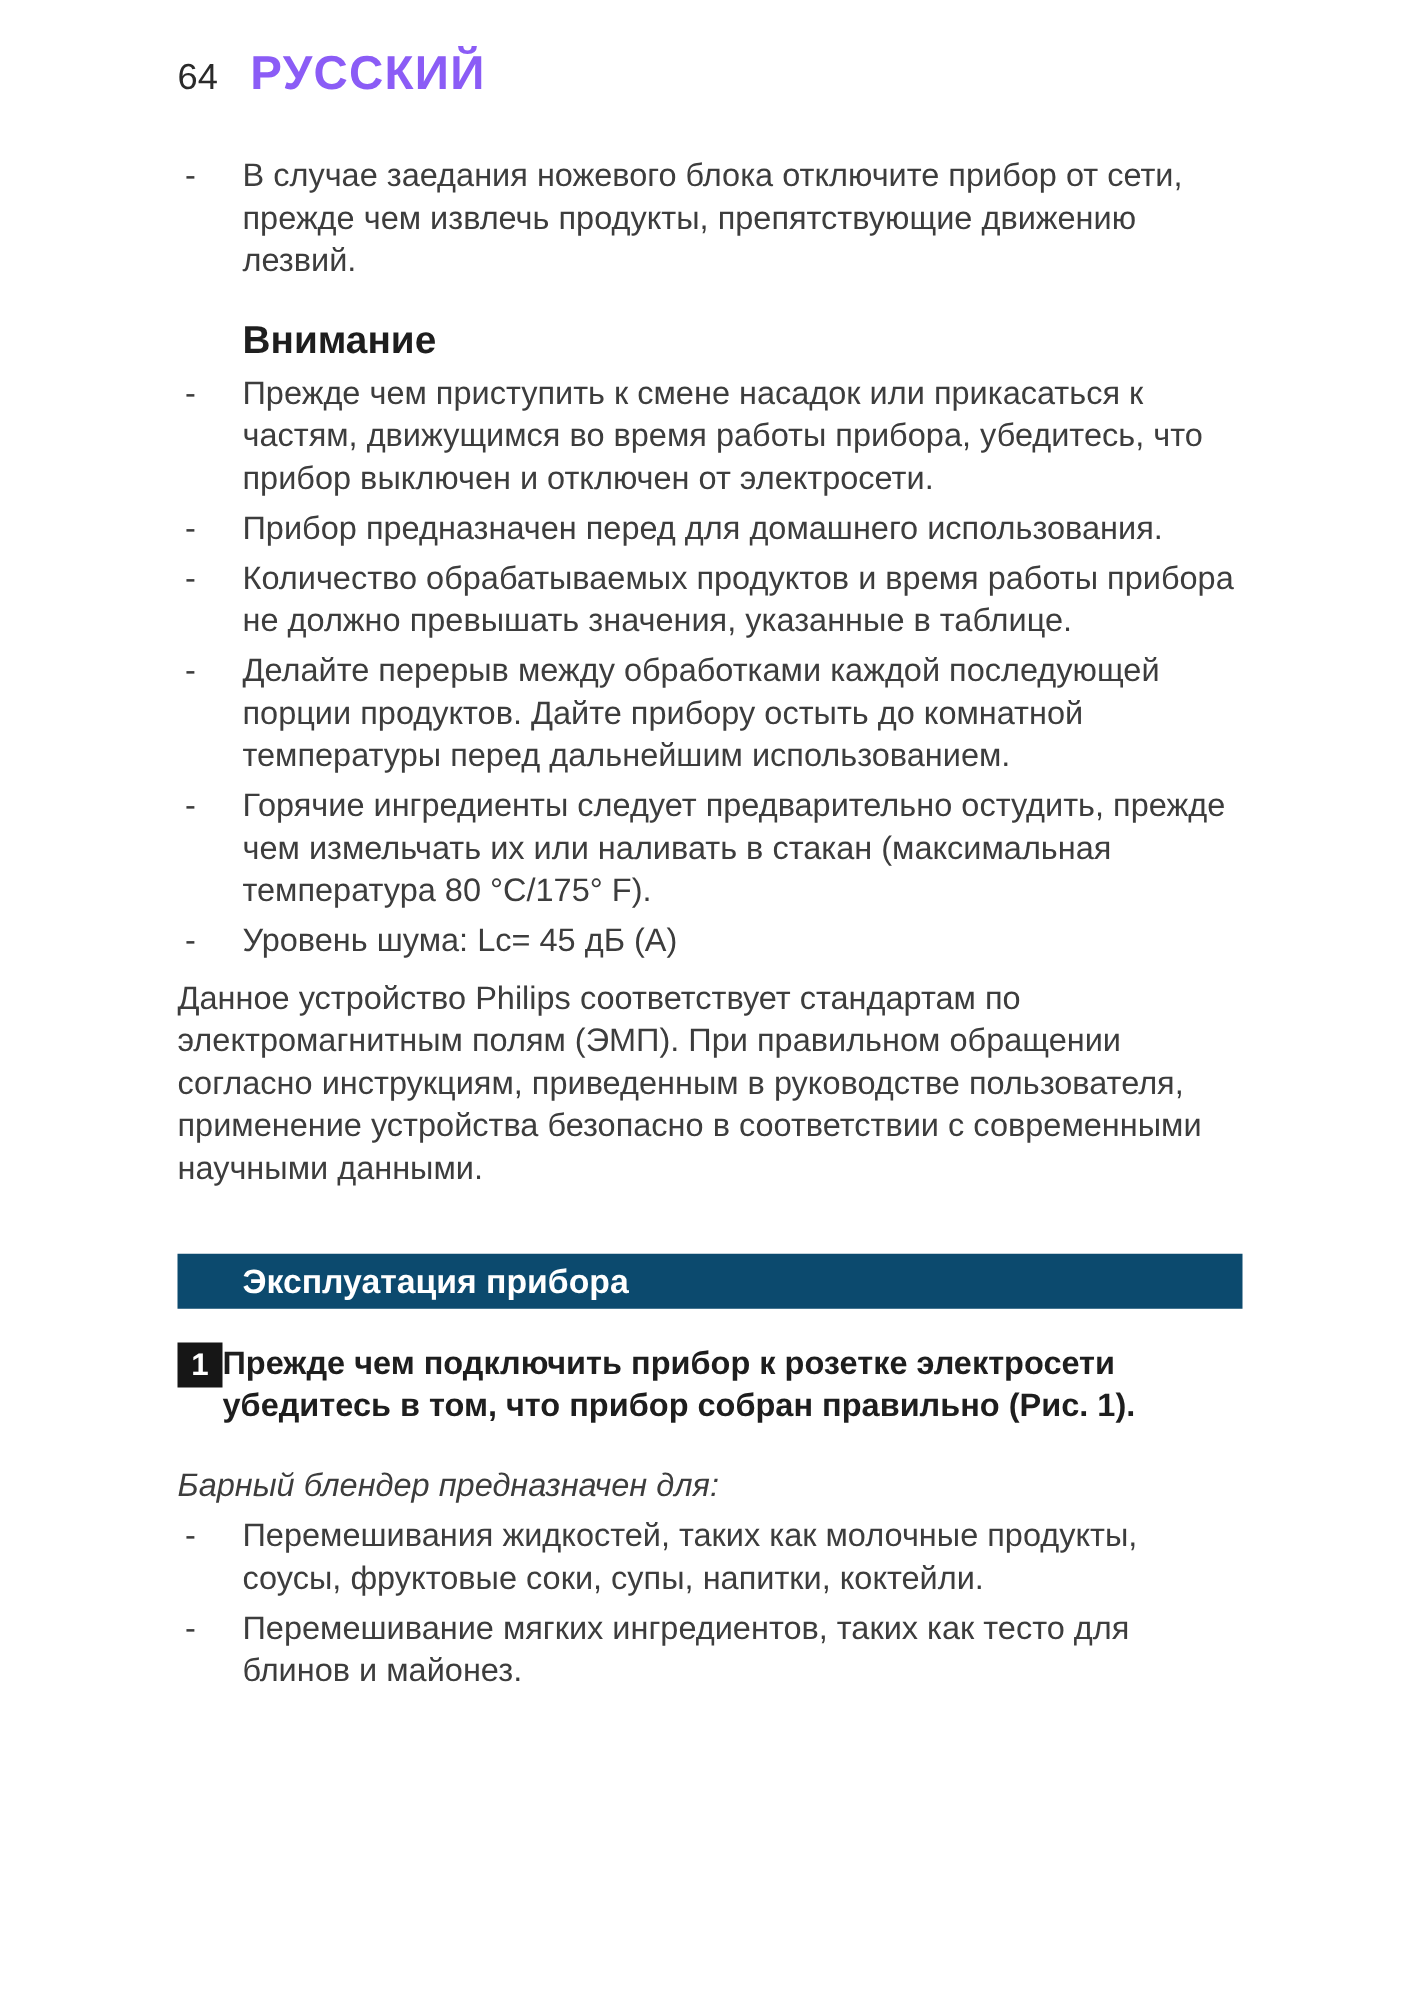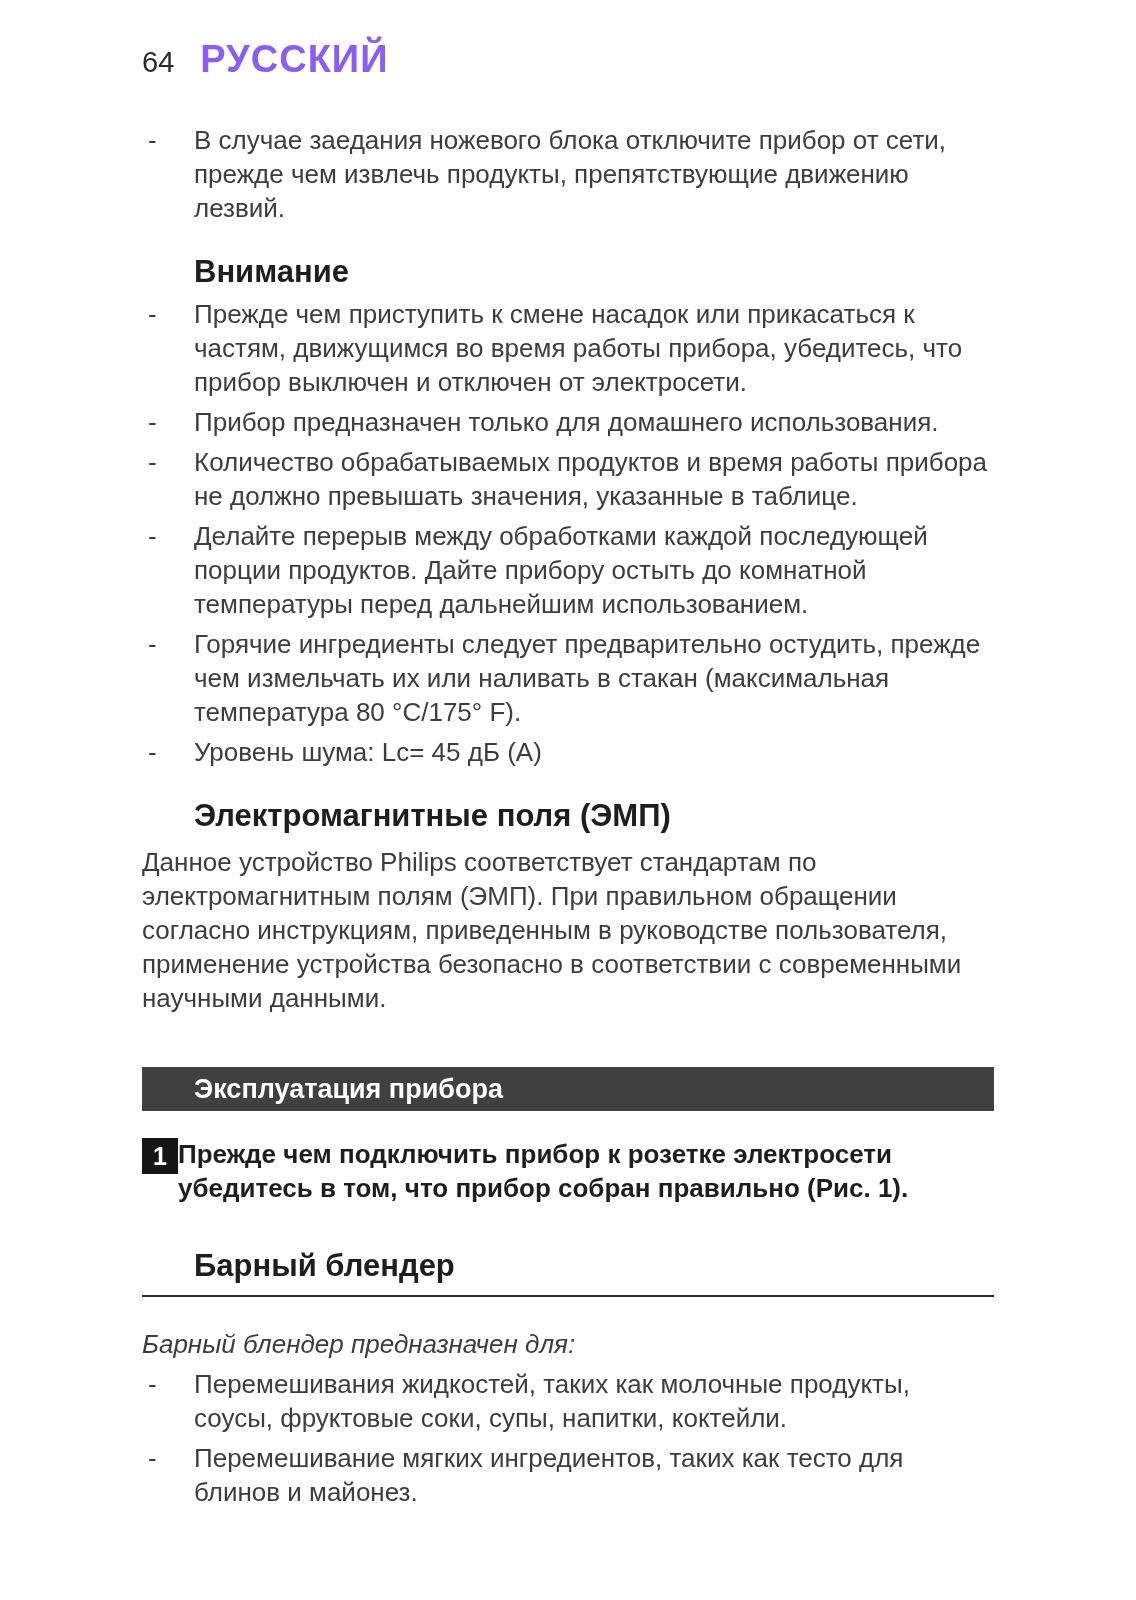--- a/index.html
+++ b/index.html
@@ -153,7 +153,7 @@
     </li>
     <li class="bullet">
       <span class="dash">-</span>
-      <span class="btext">Прибор предназначен только для домашнего использования.</span>
+      <span class="btext">Прибор предназначен перед для домашнего использования.</span>
     </li>
     <li class="bullet">
       <span class="dash">-</span>

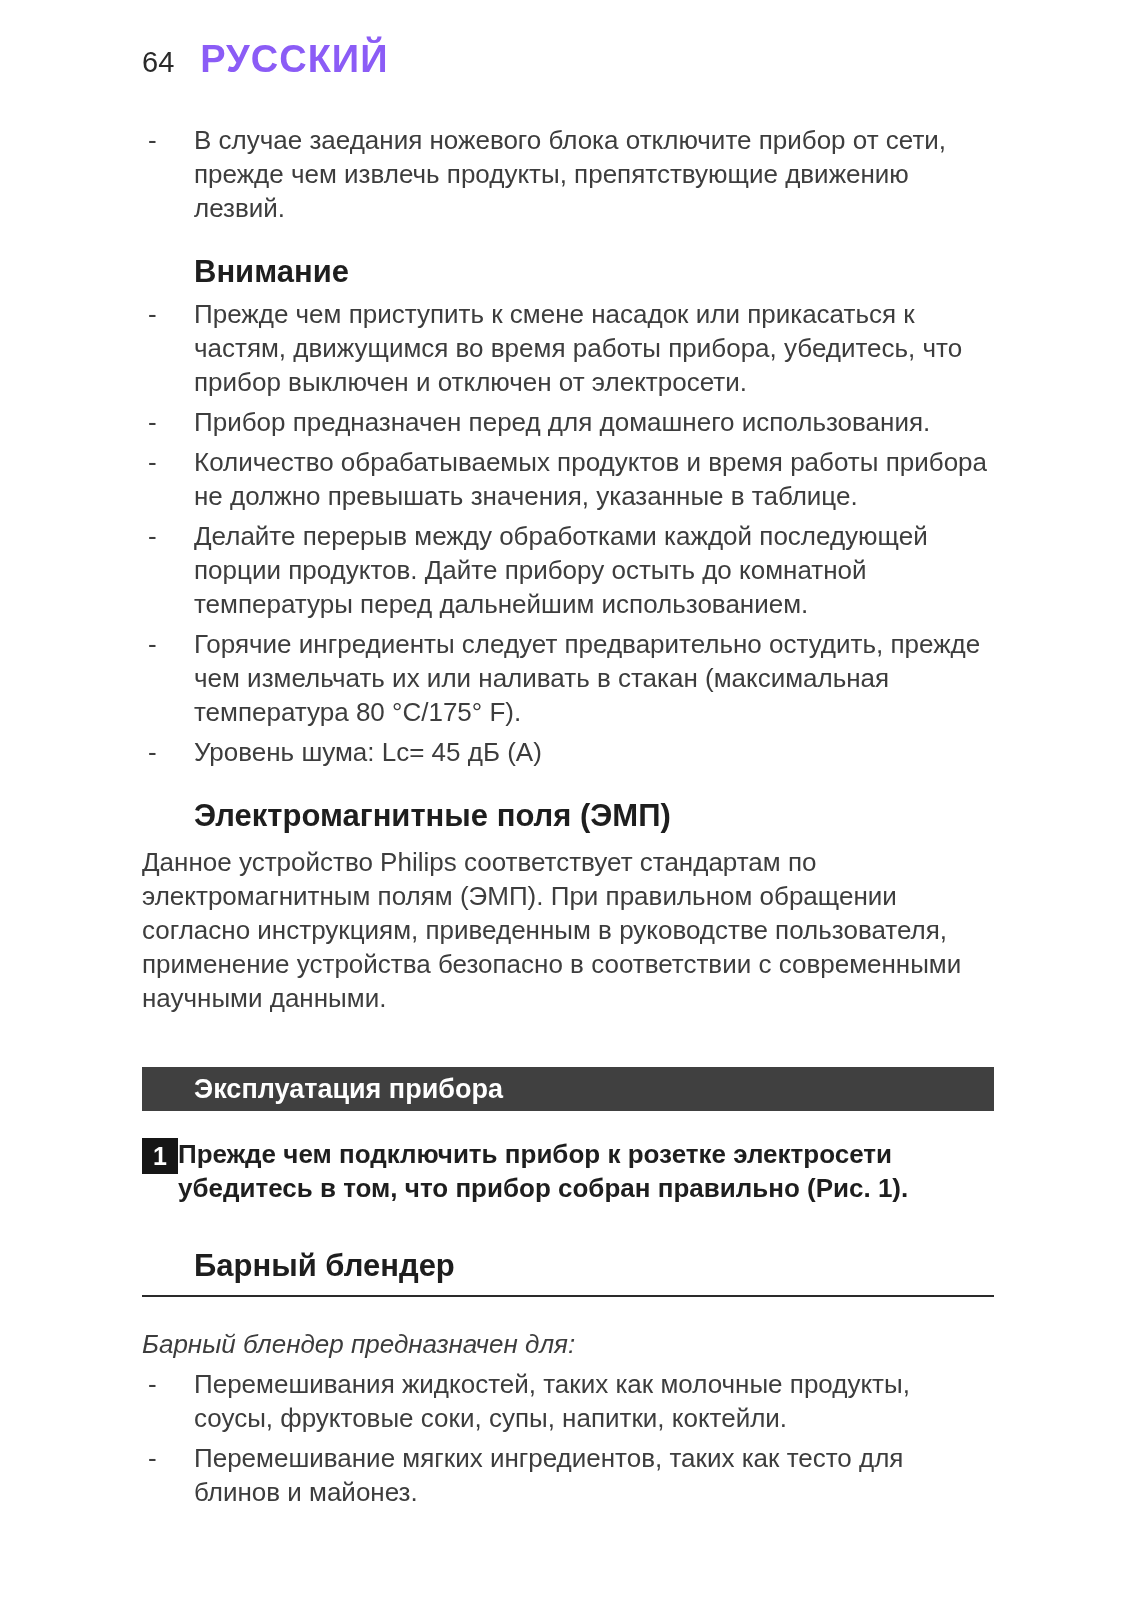--- a/index.html
+++ b/index.html
@@ -173,7 +173,6 @@
     </li>
   </ul>
 
-  <h2 class="subheading">Электромагнитные поля (ЭМП)</h2>
 
   <p class="paragraph">Данное устройство Philips соответствует стандартам по электромагнитным полям (ЭМП). При правильном обращении согласно инструкциям, приведенным в руководстве пользователя, применение устройства безопасно в соответствии с современными научными данными.</p>
 

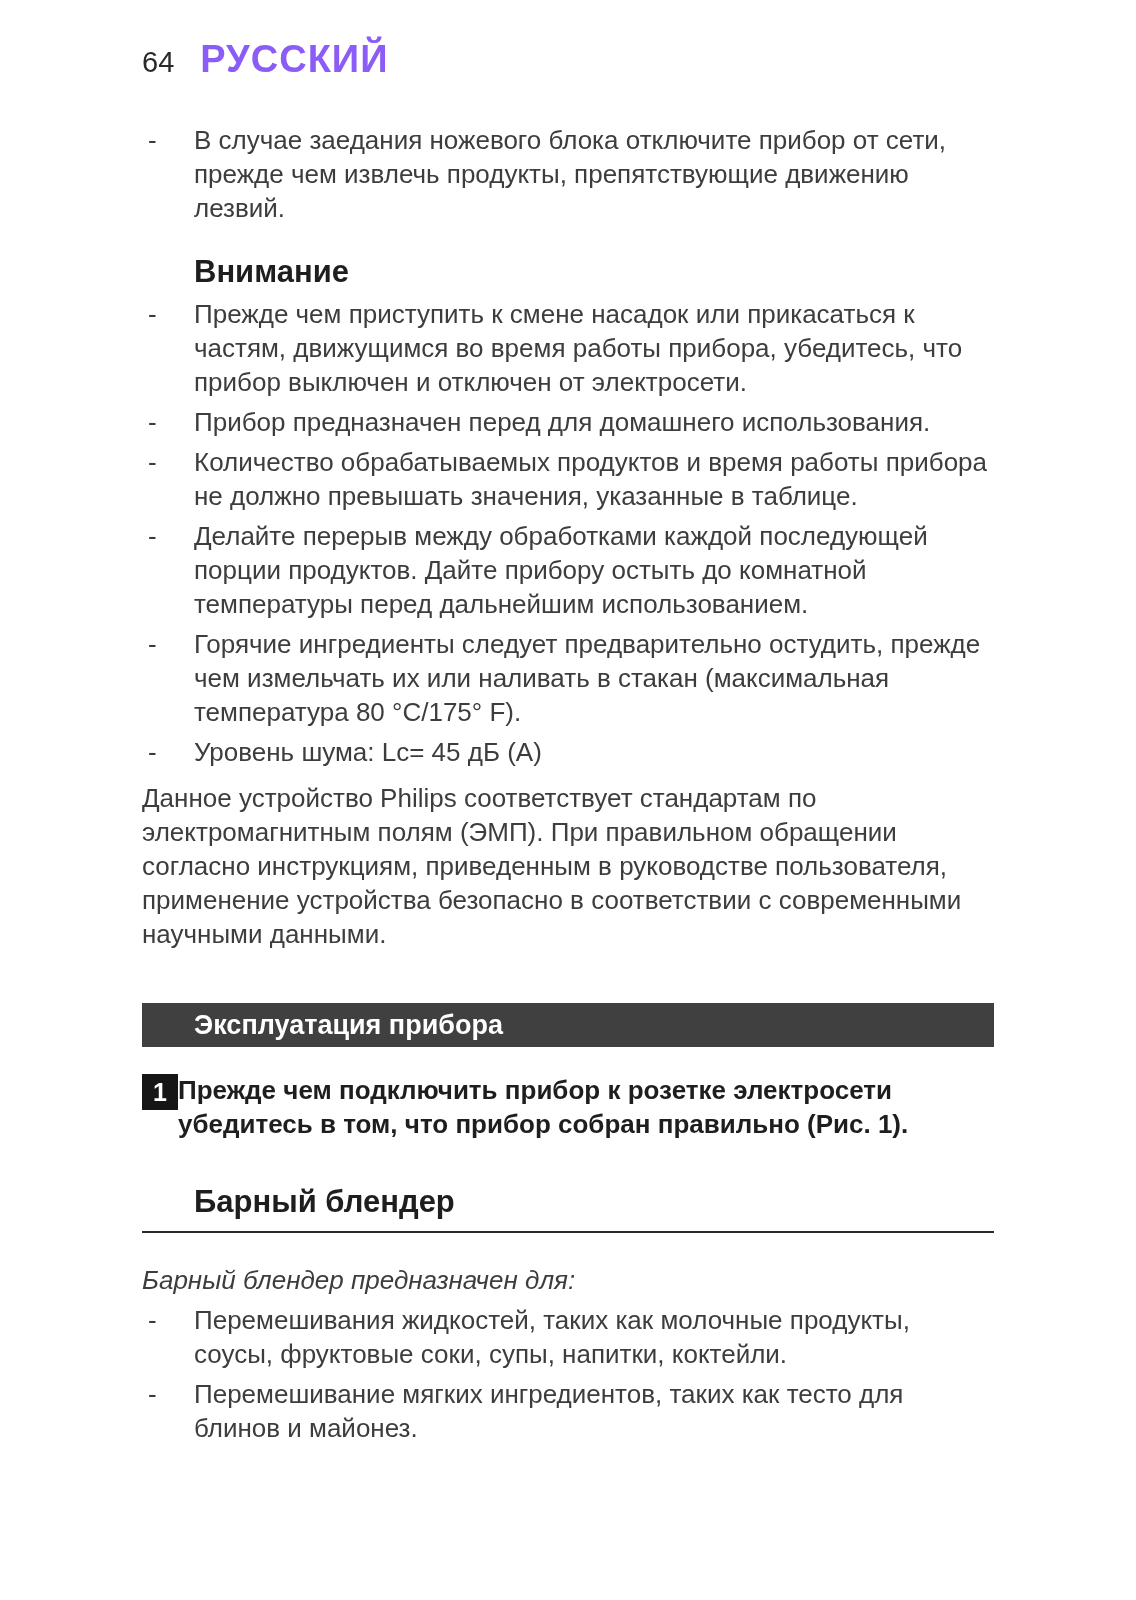--- a/index.html
+++ b/index.html
@@ -76,7 +76,7 @@
   
   .section-bar {
     margin-top: 52px;
-    background: #404040;
+    background: #0c4a6e;
     height: 44px;
     display: flex;
     align-items: center;

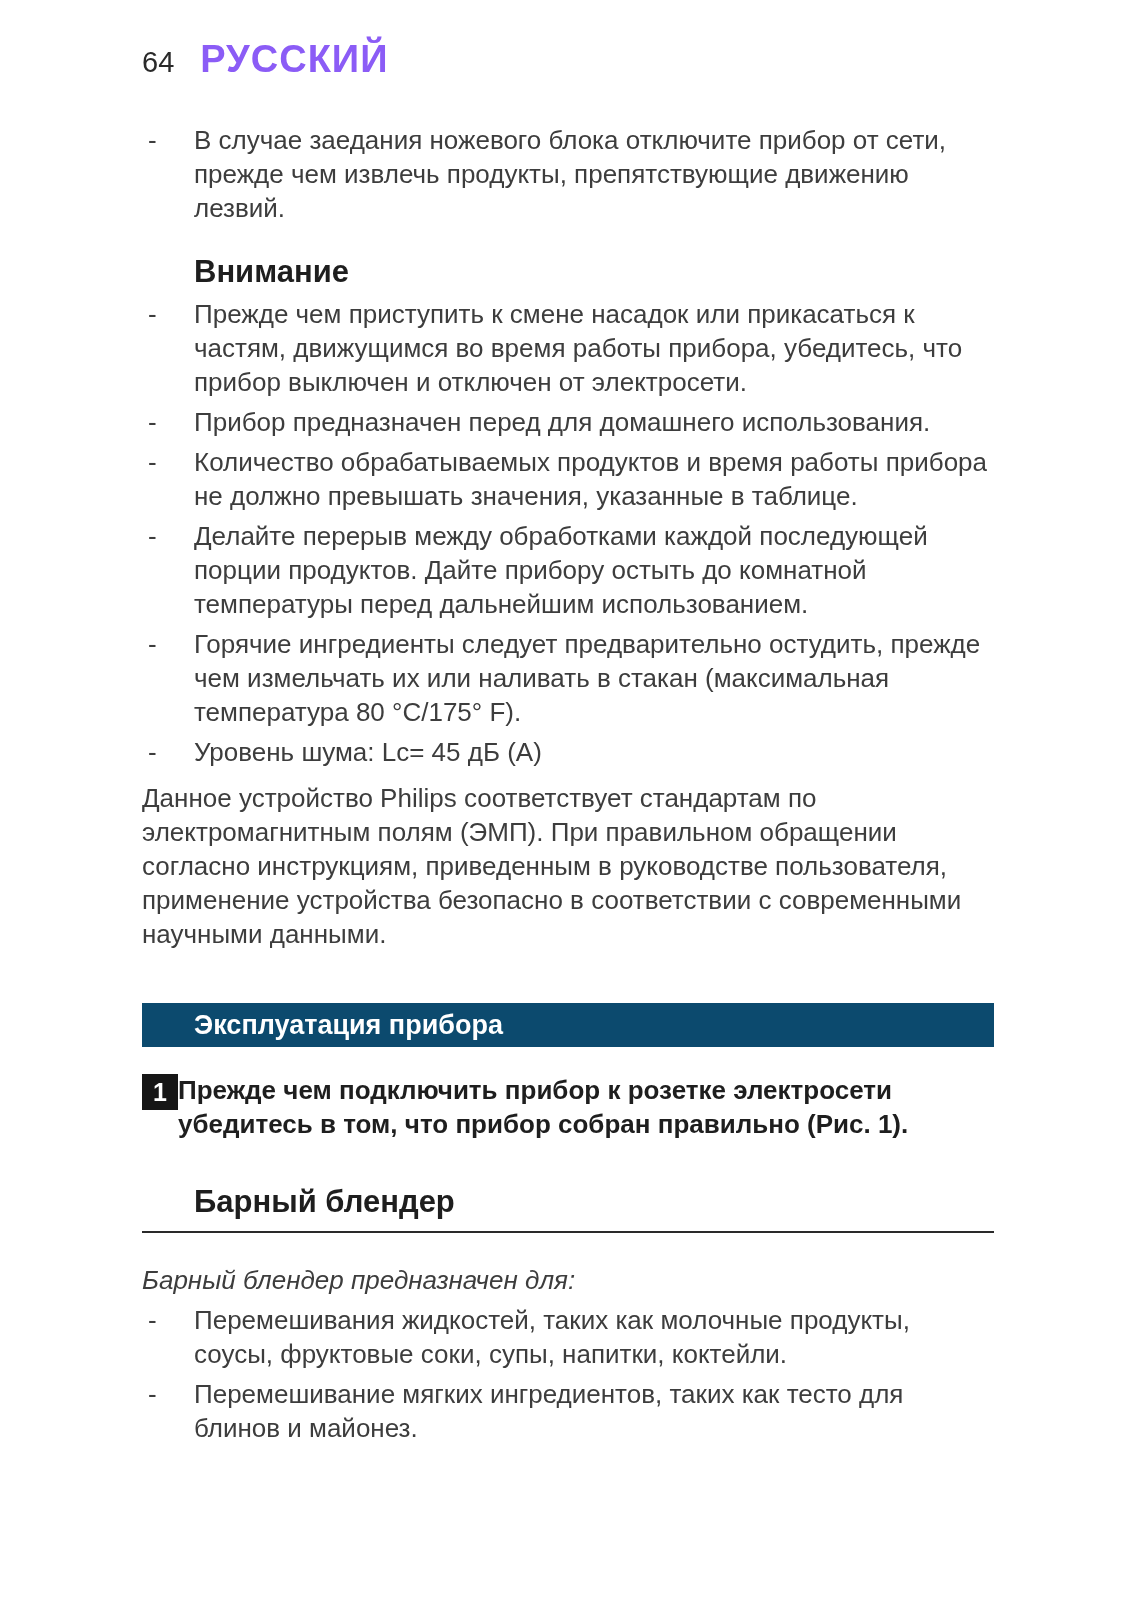--- a/index.html
+++ b/index.html
@@ -185,9 +185,6 @@
     <span class="step-text">Прежде чем подключить прибор к розетке электросети убедитесь в том, что прибор собран правильно (Рис. 1).</span>
   </div>
 
-  <div class="ruled-heading-wrap">
-    <h2 class="subheading">Барный блендер</h2>
-  </div>
 
   <p class="paragraph after-rule">Барный блендер предназначен для:</p>
 

